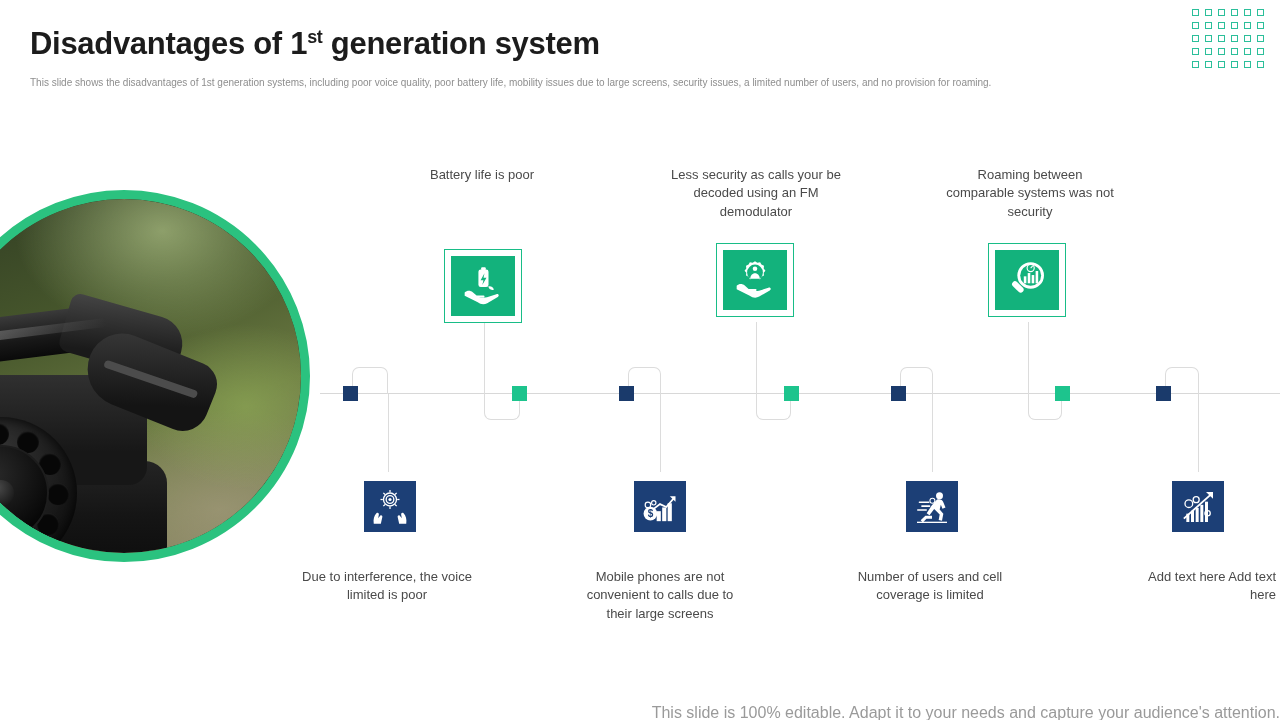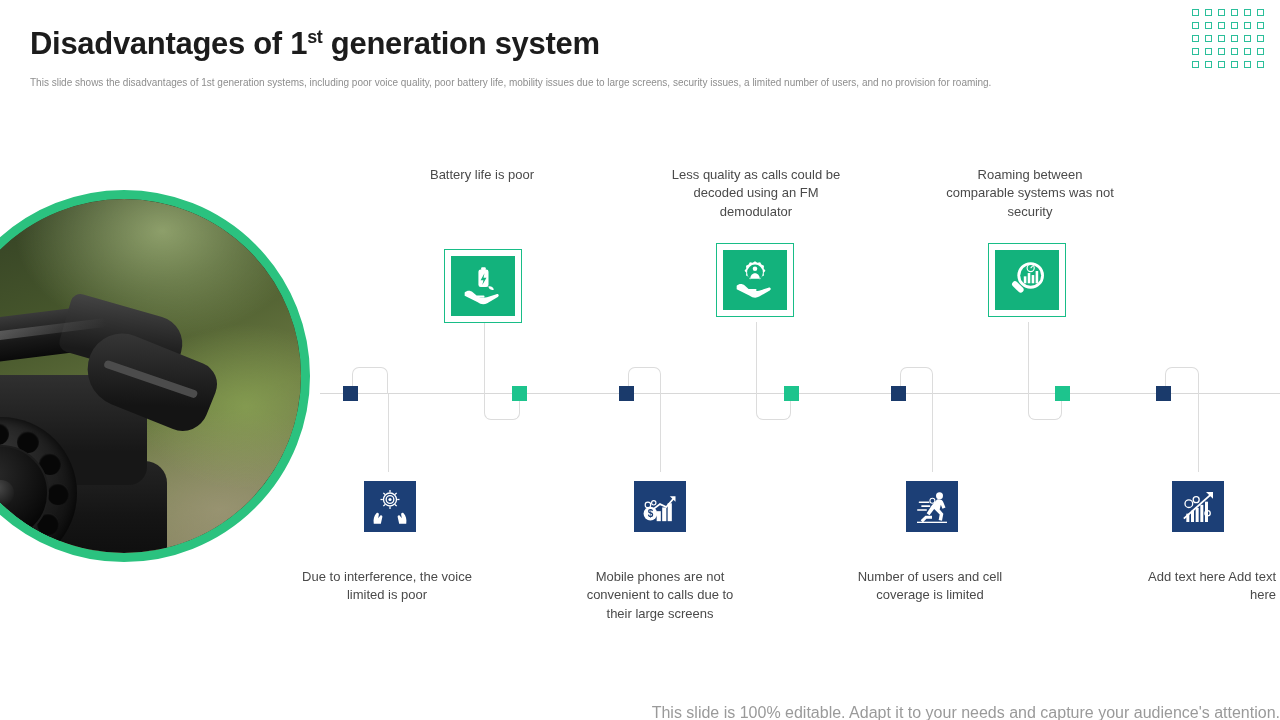--- a/index.html
+++ b/index.html
@@ -434,7 +434,7 @@
 </div>
 
 <div class="lbl" style="left:393px; top:166px; width:178px;">Battery life is poor</div>
-<div class="lbl" style="left:668px; top:166px; width:176px;">Less quality as calls could be decoded using an FM demodulator</div>
+<div class="lbl" style="left:668px; top:166px; width:176px;">Less security as calls your be decoded using an FM demodulator</div>
 <div class="lbl" style="left:944px; top:166px; width:172px;">Roaming between comparable systems was not security</div>
 
 <div class="lbl" style="left:300px; top:568px; width:174px;">Due to interference, the voice limited is poor</div>

